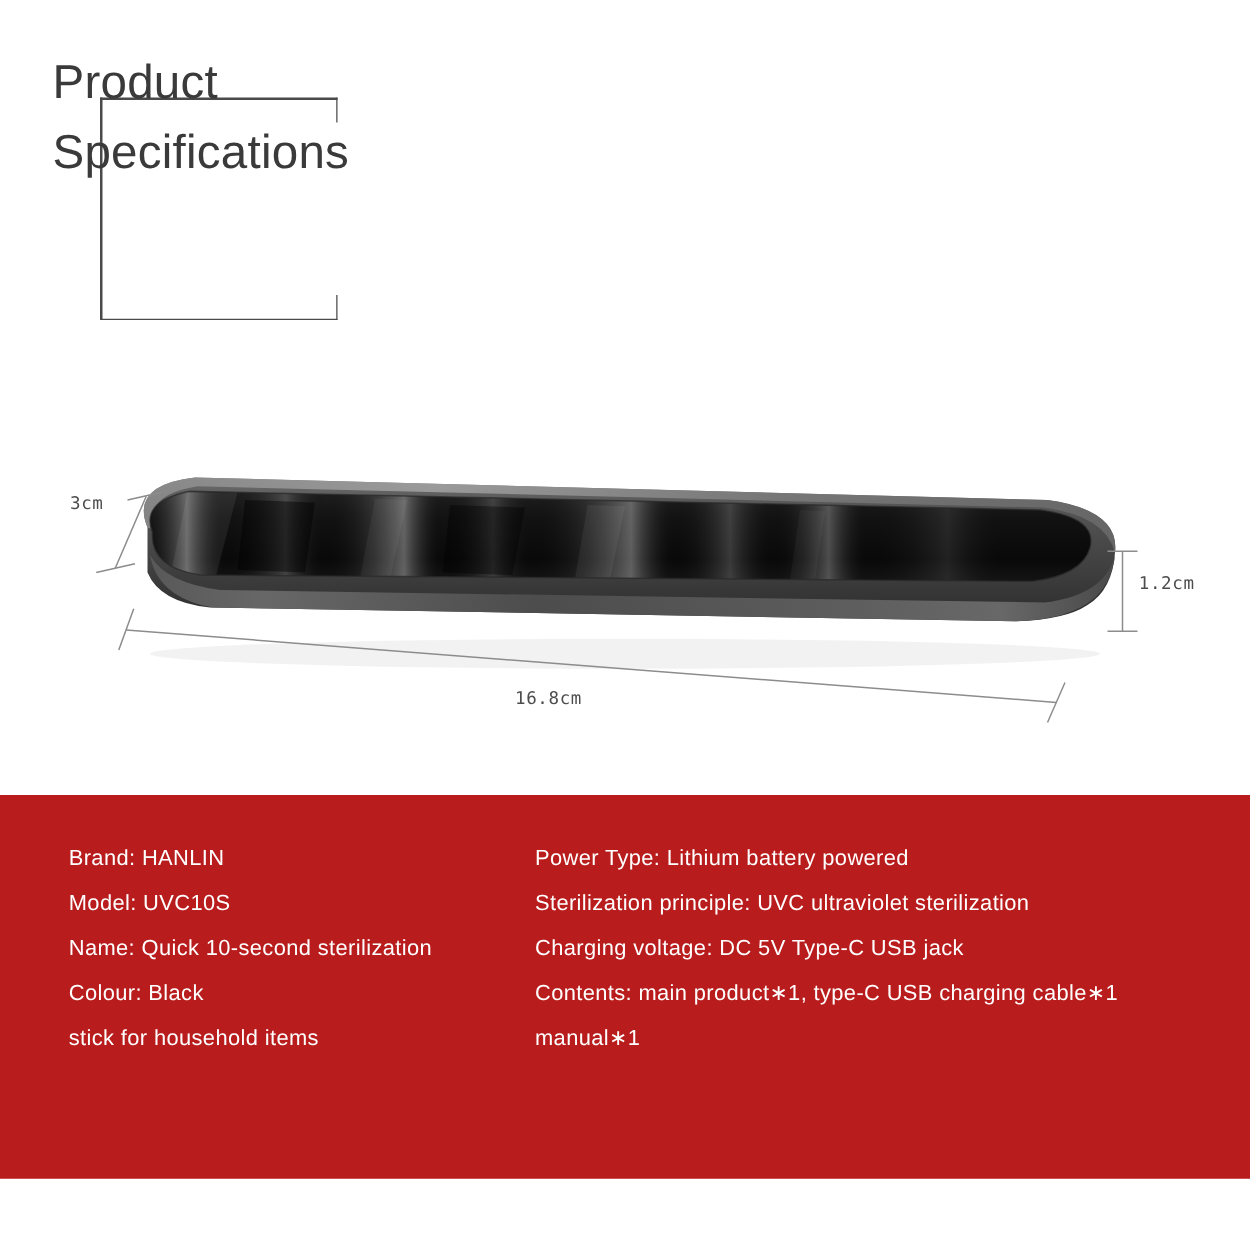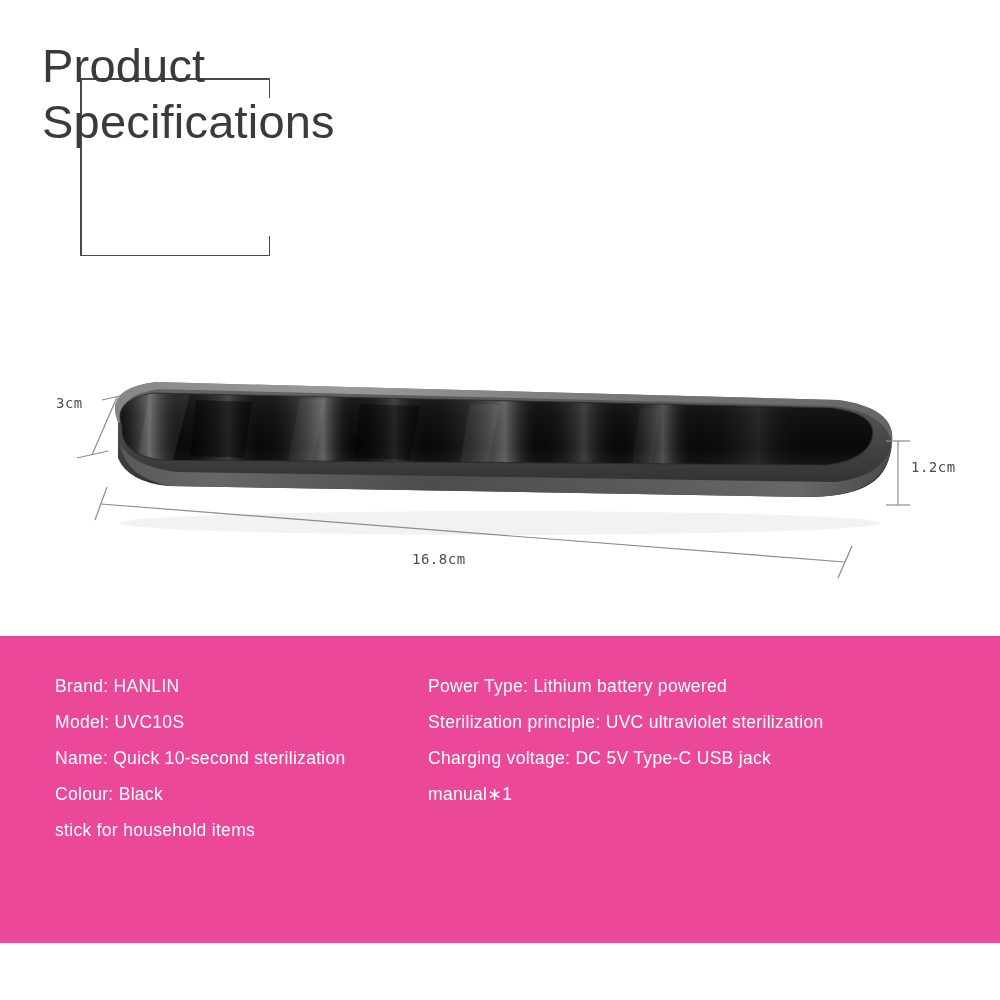--- a/index.html
+++ b/index.html
@@ -45,7 +45,7 @@
     top: 38px;
     width: 520px;
     color: #3a3a3a;
-    font-size: 47px;
+    font-size: 38px;
     line-height: 56px;
     font-weight: 300;
     letter-spacing: 0.2px;

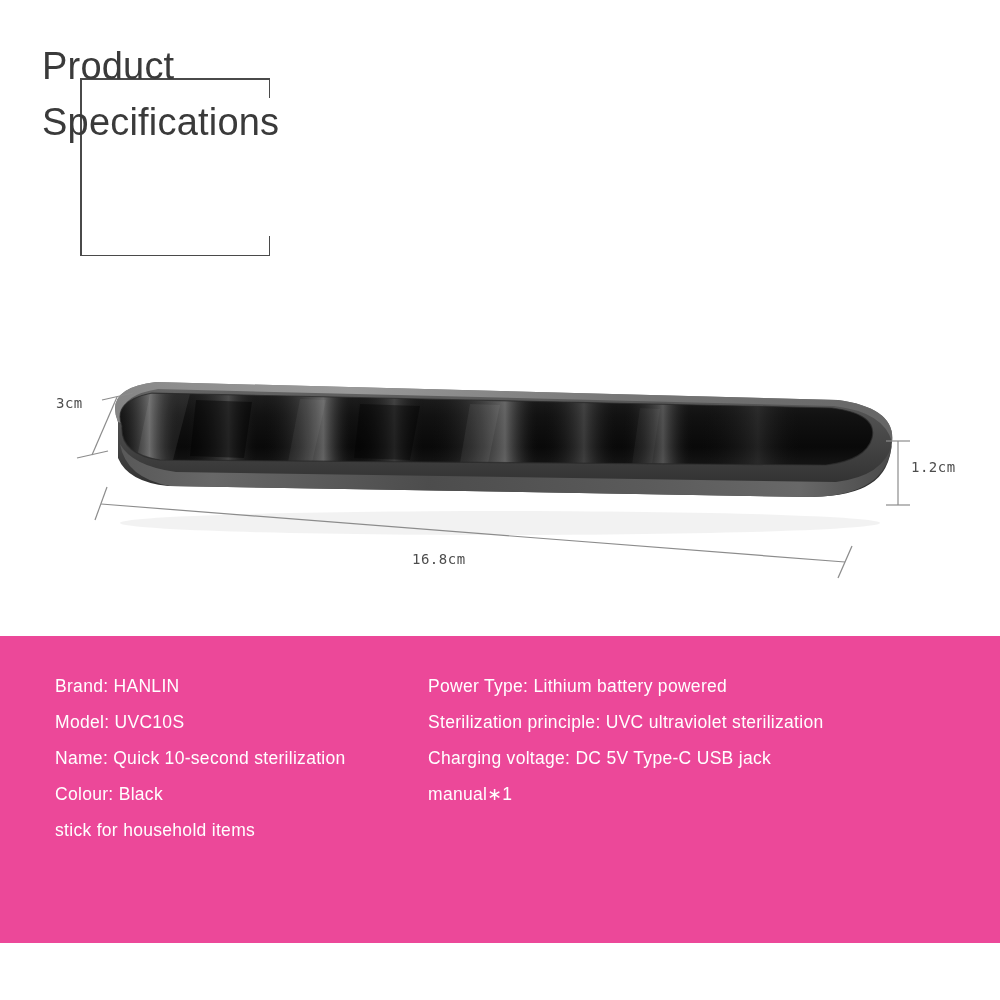--- a/index.html
+++ b/index.html
@@ -91,7 +91,7 @@
     top: 636px;
     width: 1000px;
     height: 307px;
-    background: #ec4899;
+    background: #b91c1c;
   }
   .spec-col {
     position: absolute;

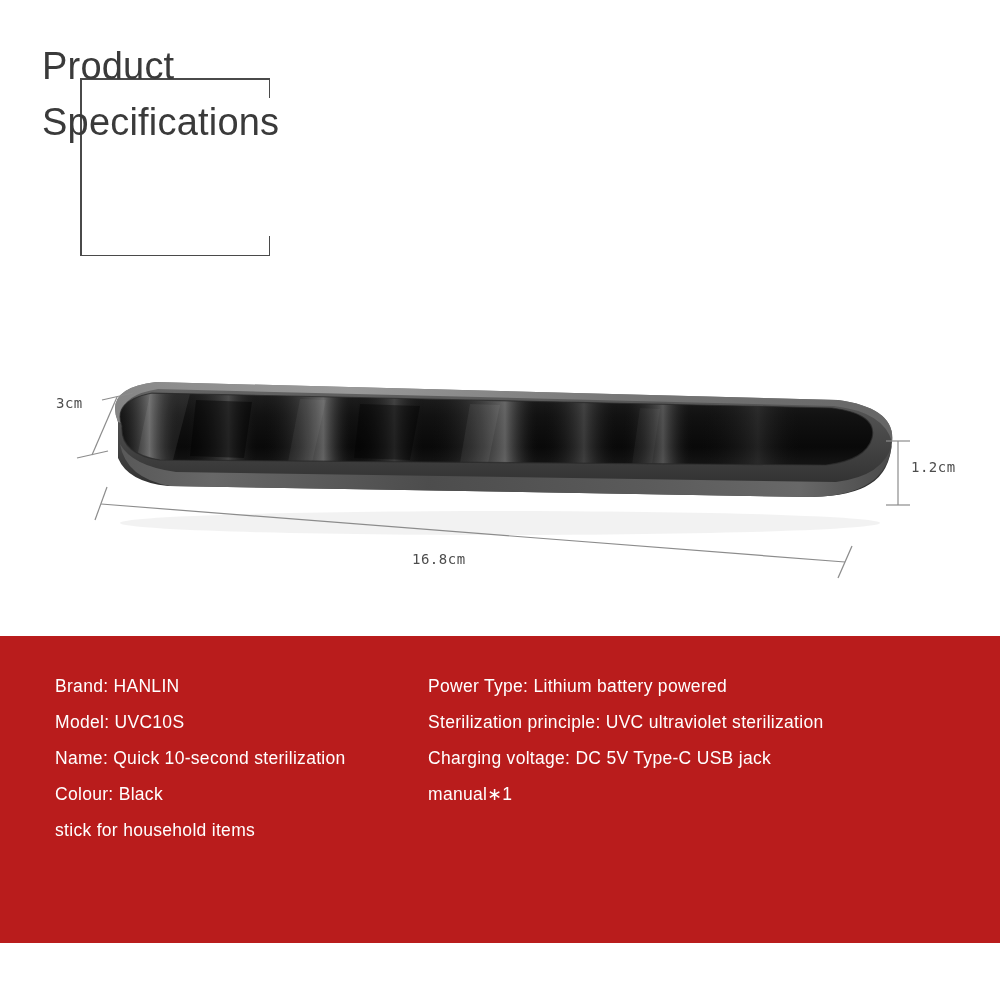--- a/index.html
+++ b/index.html
@@ -259,6 +259,7 @@
     <span class="spec-line">Power Type: Lithium battery powered</span>
     <span class="spec-line">Sterilization principle: UVC ultraviolet sterilization</span>
     <span class="spec-line">Charging voltage: DC 5V Type-C USB jack</span>
+    <span class="spec-line">Contents: main product∗1, type-C USB charging cable∗1</span>
     <span class="spec-line">manual∗1</span>
   </div>
 

